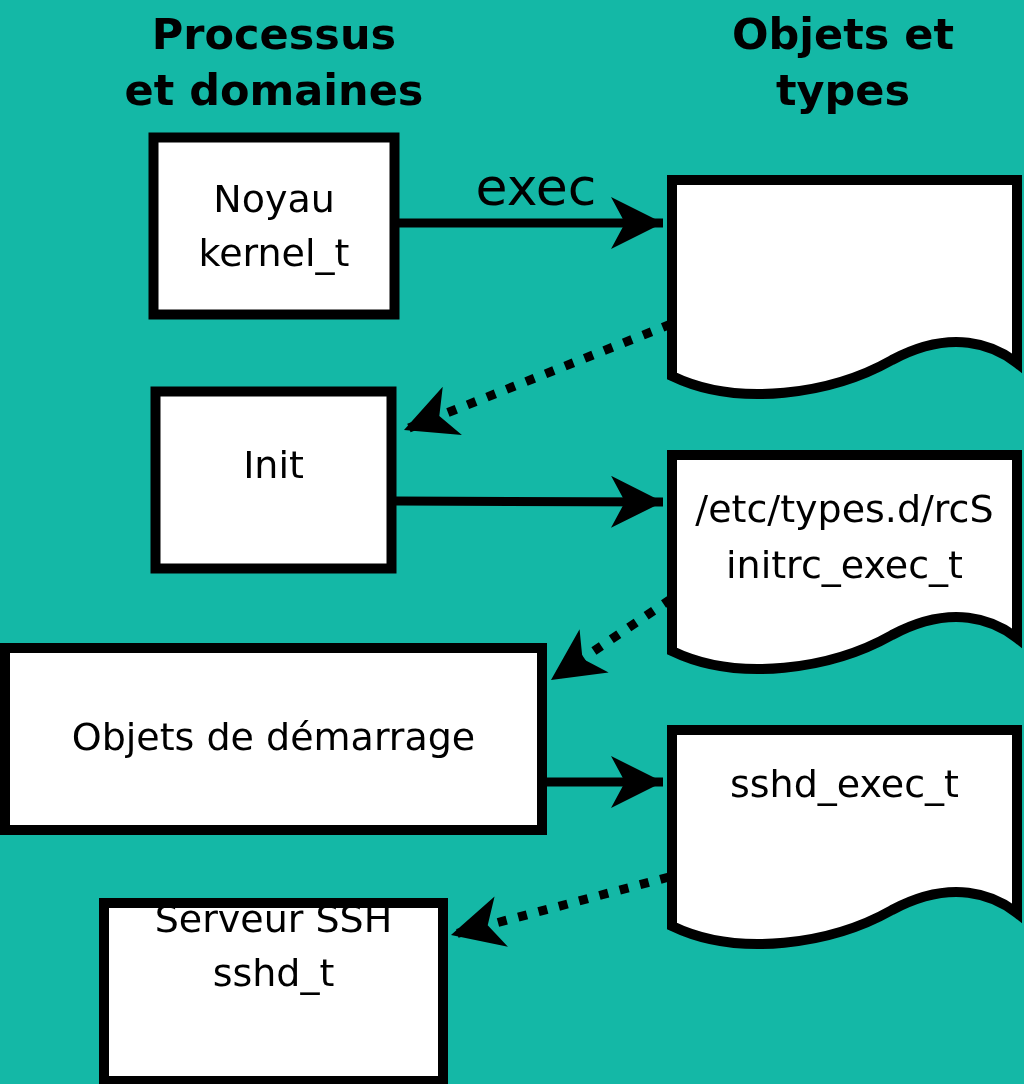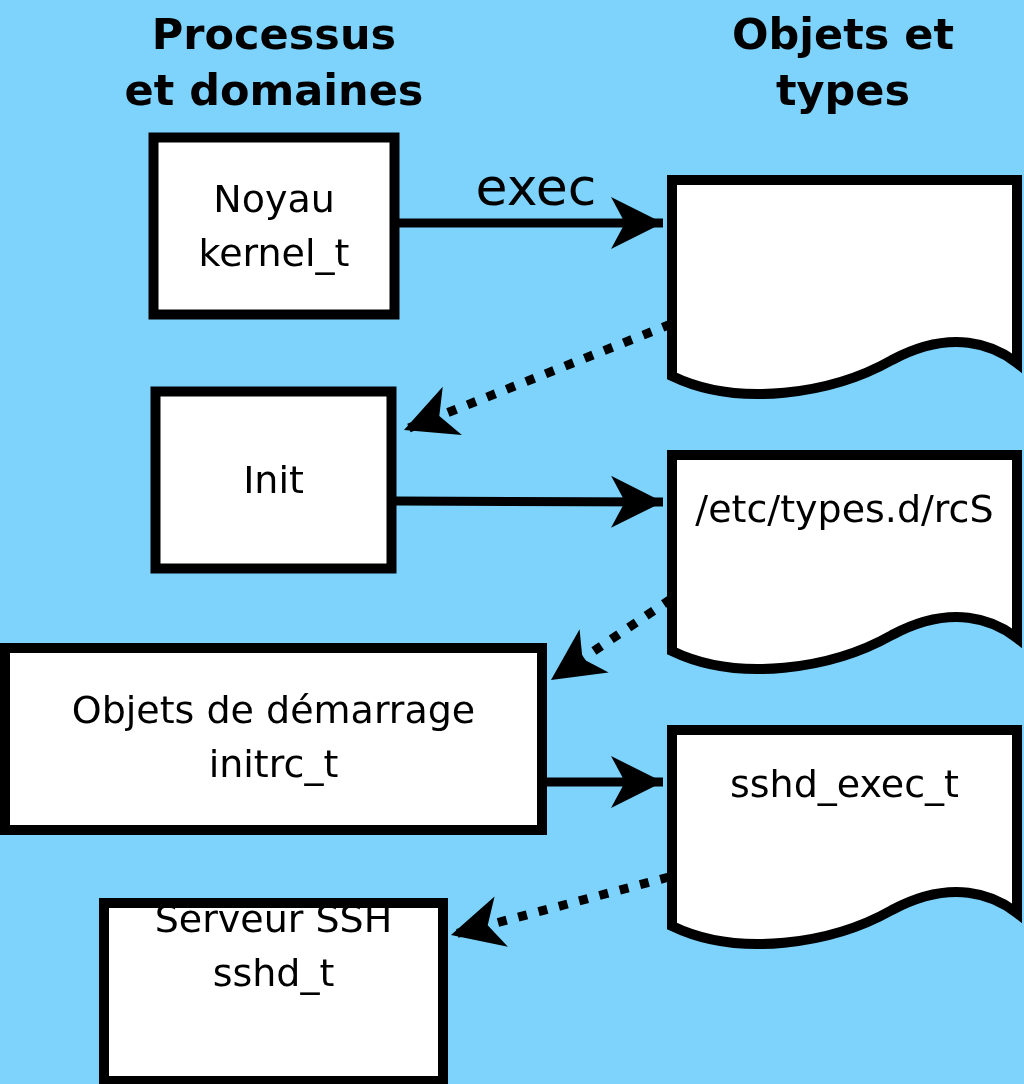--- a/index.html
+++ b/index.html
@@ -7,7 +7,7 @@
     position: relative;
     width: 1024px;
     height: 1084px;
-    background: #7dd3fc;
+    background: #14b8a6;
     font-family: "DejaVu Sans", sans-serif;
     color: #000000;
     overflow: hidden;

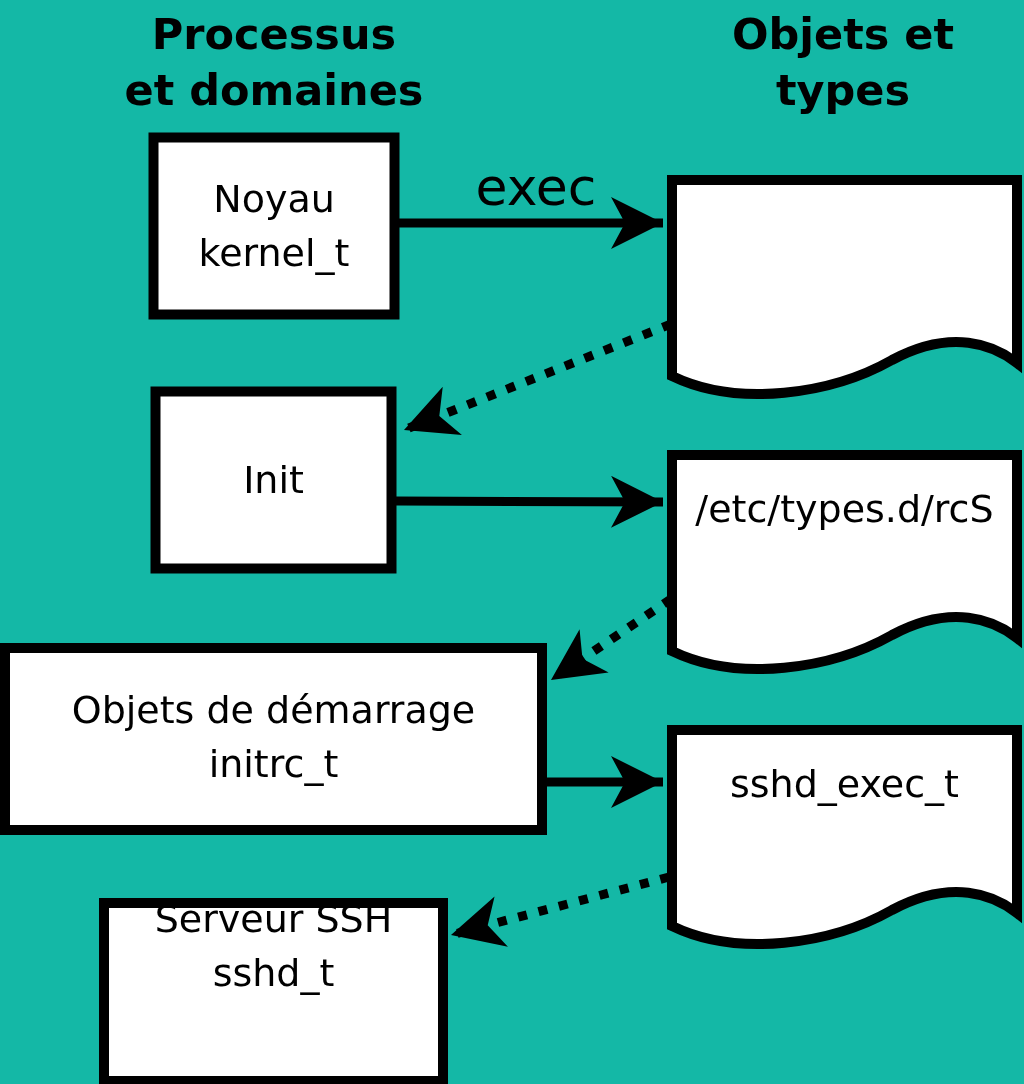--- a/index.html
+++ b/index.html
@@ -80,7 +80,7 @@
     <div>Noyau</div>
     <div>kernel_t</div>
   </div>
-  <div class="txt node-label" style="left:155px; top:391px; width:237px; height:177px;">
+  <div class="txt node-label" style="left:155px; top:376px; width:237px; height:177px;">
     <div>Init</div>
   </div>
   <div class="txt node-label" style="left:5px; top:648px; width:537px; height:177px;">

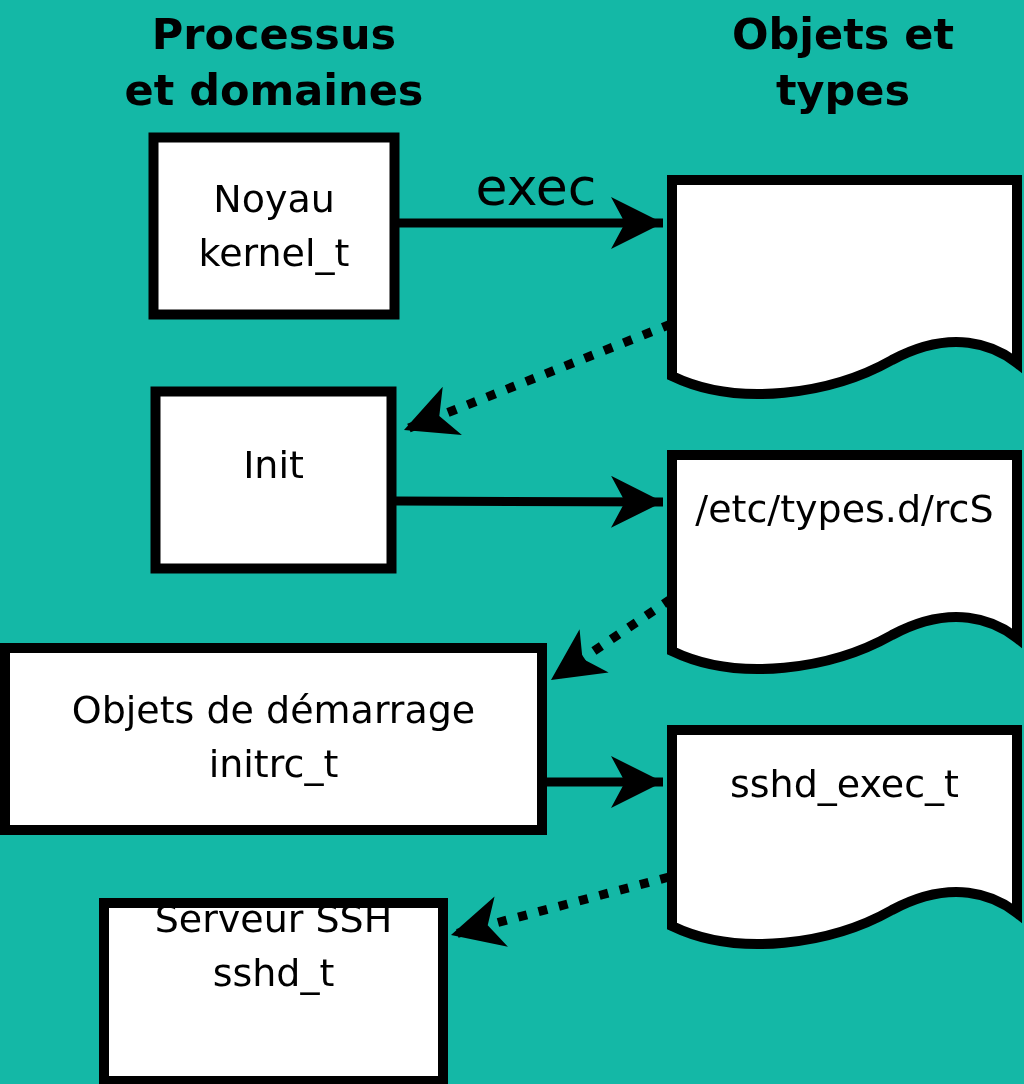--- a/index.html
+++ b/index.html
@@ -94,6 +94,7 @@
 
   <div class="txt doc-label" style="left:672px; top:455px; width:345px;">
     <div>/etc/types.d/rcS</div>
+    <div>initrc_exec_t</div>
   </div>
   <div class="txt doc-label" style="left:672px; top:730px; width:345px;">
     <div>sshd_exec_t</div>

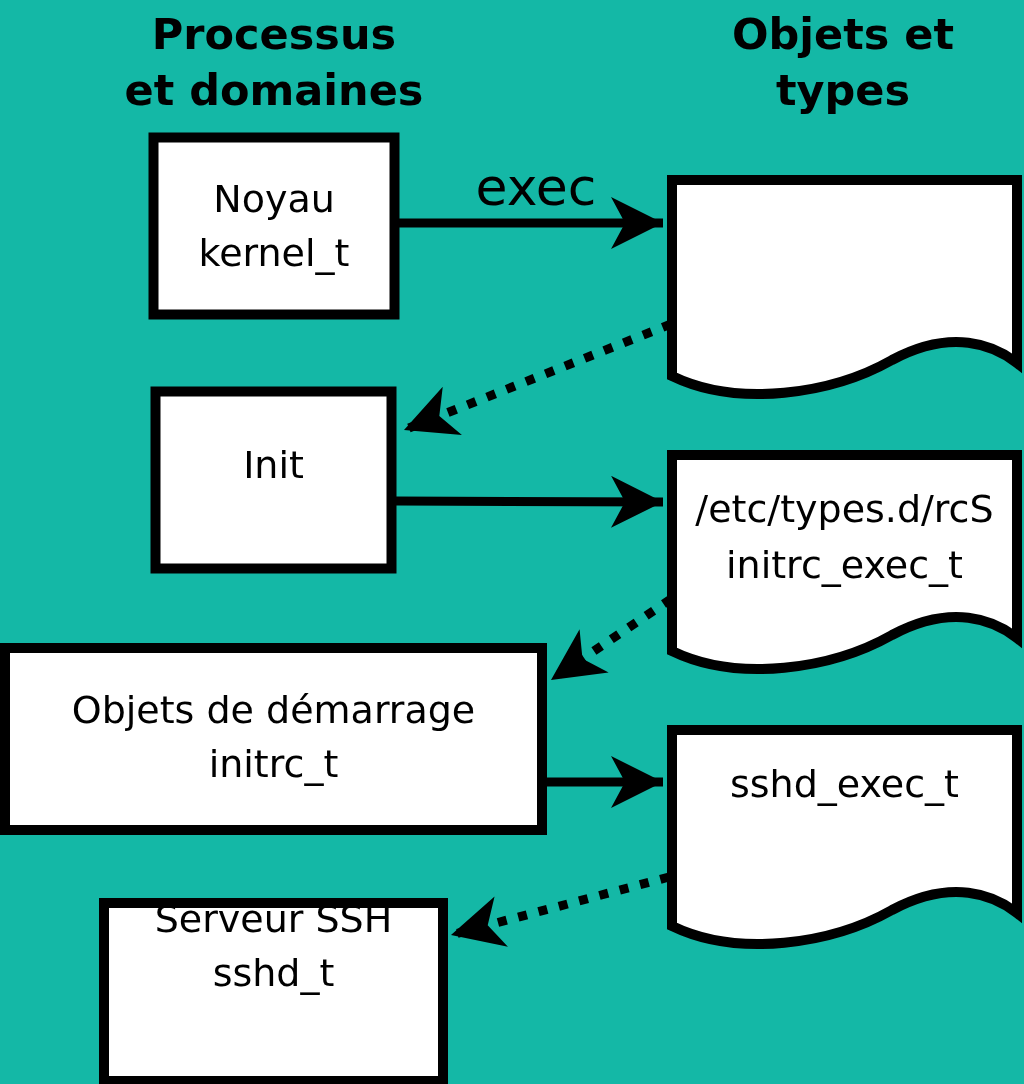--- a/index.html
+++ b/index.html
@@ -85,7 +85,6 @@
   </div>
   <div class="txt node-label" style="left:5px; top:648px; width:537px; height:177px;">
     <div>Objets de démarrage</div>
-    <div>initrc_t</div>
   </div>
   <div class="txt node-label" style="left:104px; top:857px; width:339px; height:178px;">
     <div>Serveur SSH</div>

